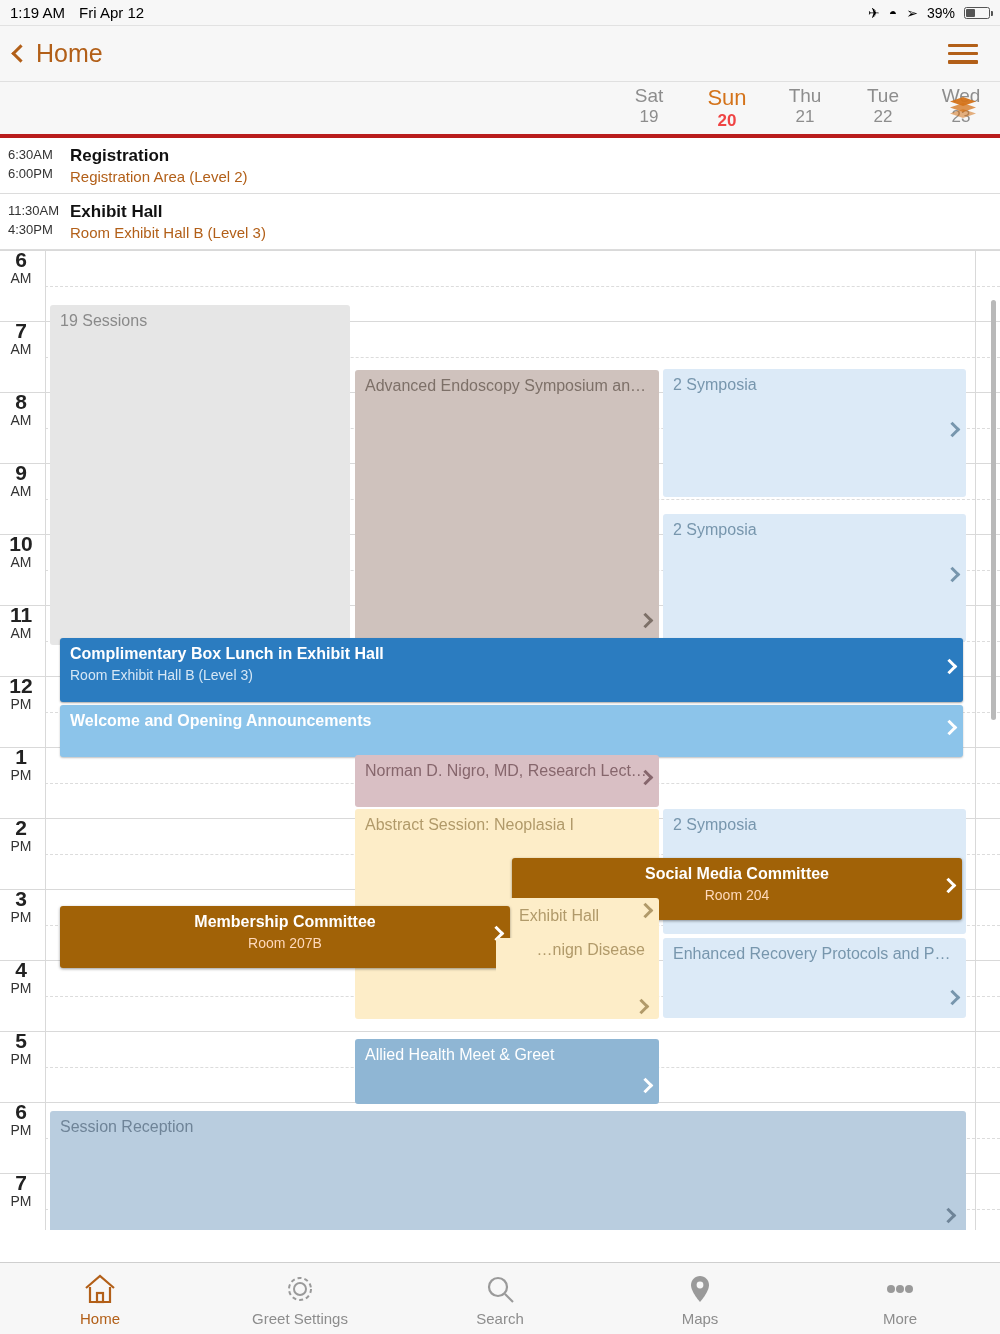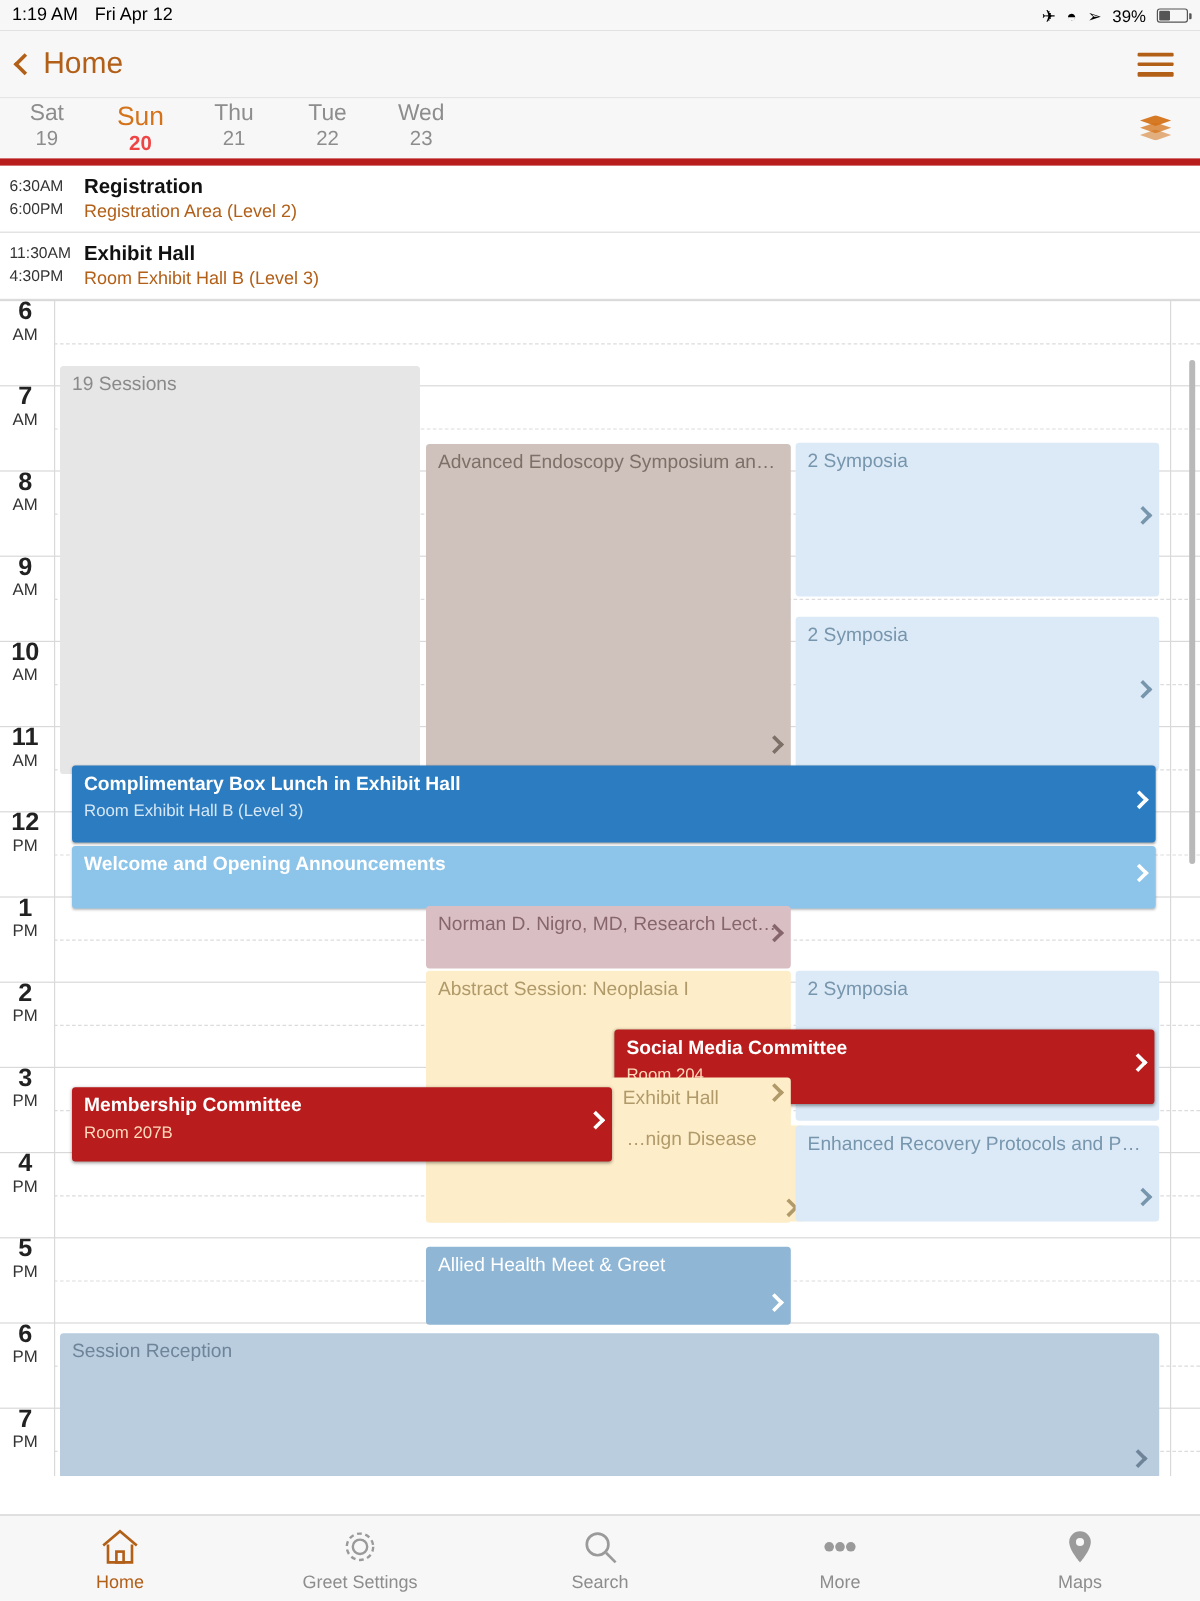--- a/index.html
+++ b/index.html
@@ -68,8 +68,8 @@
   
   .daystrip {
     height: 56px; background: #f7f7f7;
-    display: flex; align-items: center; justify-content: flex-start;
-    position: relative; border-bottom: 6px solid #b91c1c;
+    display: flex; align-items: center; justify-content: flex-end;
+    position: relative; border-bottom: 4px solid #b91c1c; padding-left: 38px;
   }
   .days { display: flex; gap: 0; }
   .day {

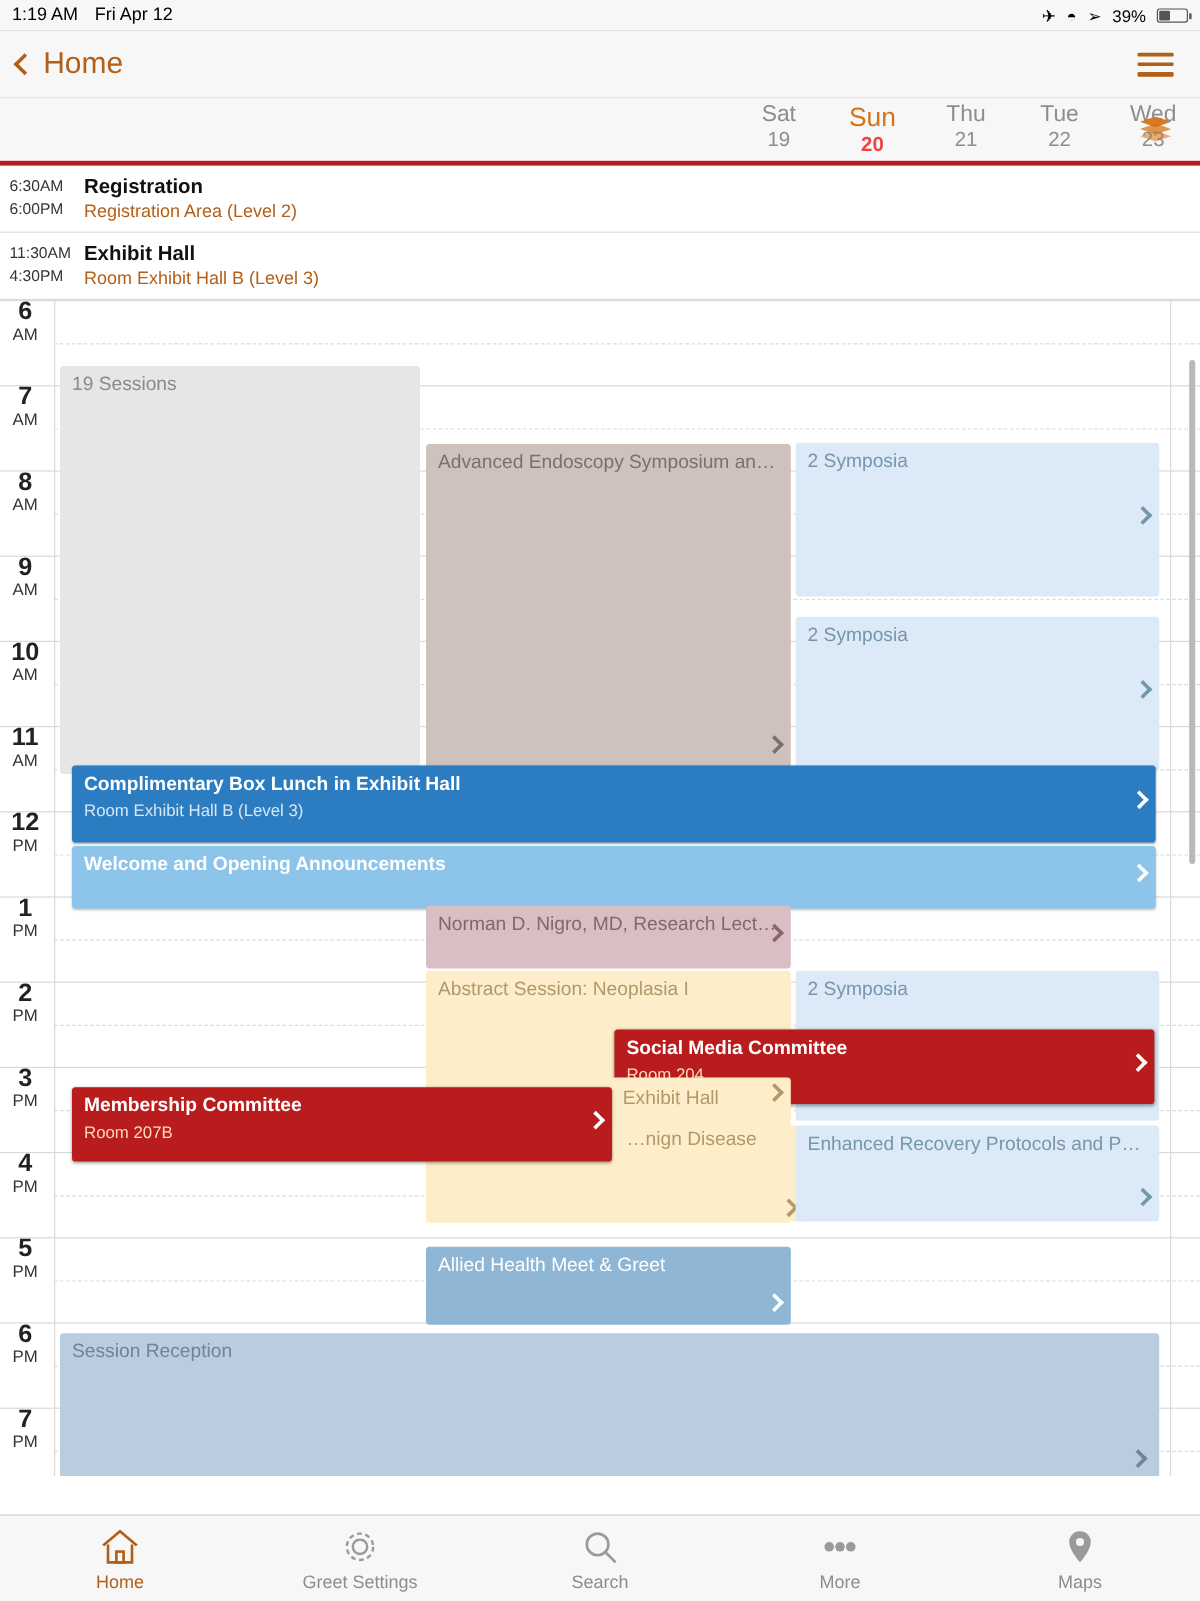--- a/index.html
+++ b/index.html
@@ -169,7 +169,7 @@
   .ev.skyblue { background: #8cc4ea; color: #fff; box-shadow: 0 1px 2px rgba(0,0,0,.25); }
   .ev.mauve   { background: #d9bfc4; color: #86666c; }
   .ev.cream   { background: #fdedc8; color: #b19a6a; }
-  .ev.orange  { background: #b91c1c; color: #fff; box-shadow: 0 1px 3px rgba(0,0,0,.4); }
+  .ev.orange  { background: #a16207; color: #fff; box-shadow: 0 1px 3px rgba(0,0,0,.4); text-align: center; }
   .ev.orange .s { color: #ffd9bb; }
   .ev.steel   { background: #b9cddf; color: #6f8498; }
   .ev.dusty   { background: #8fb6d4; color: #fff; }

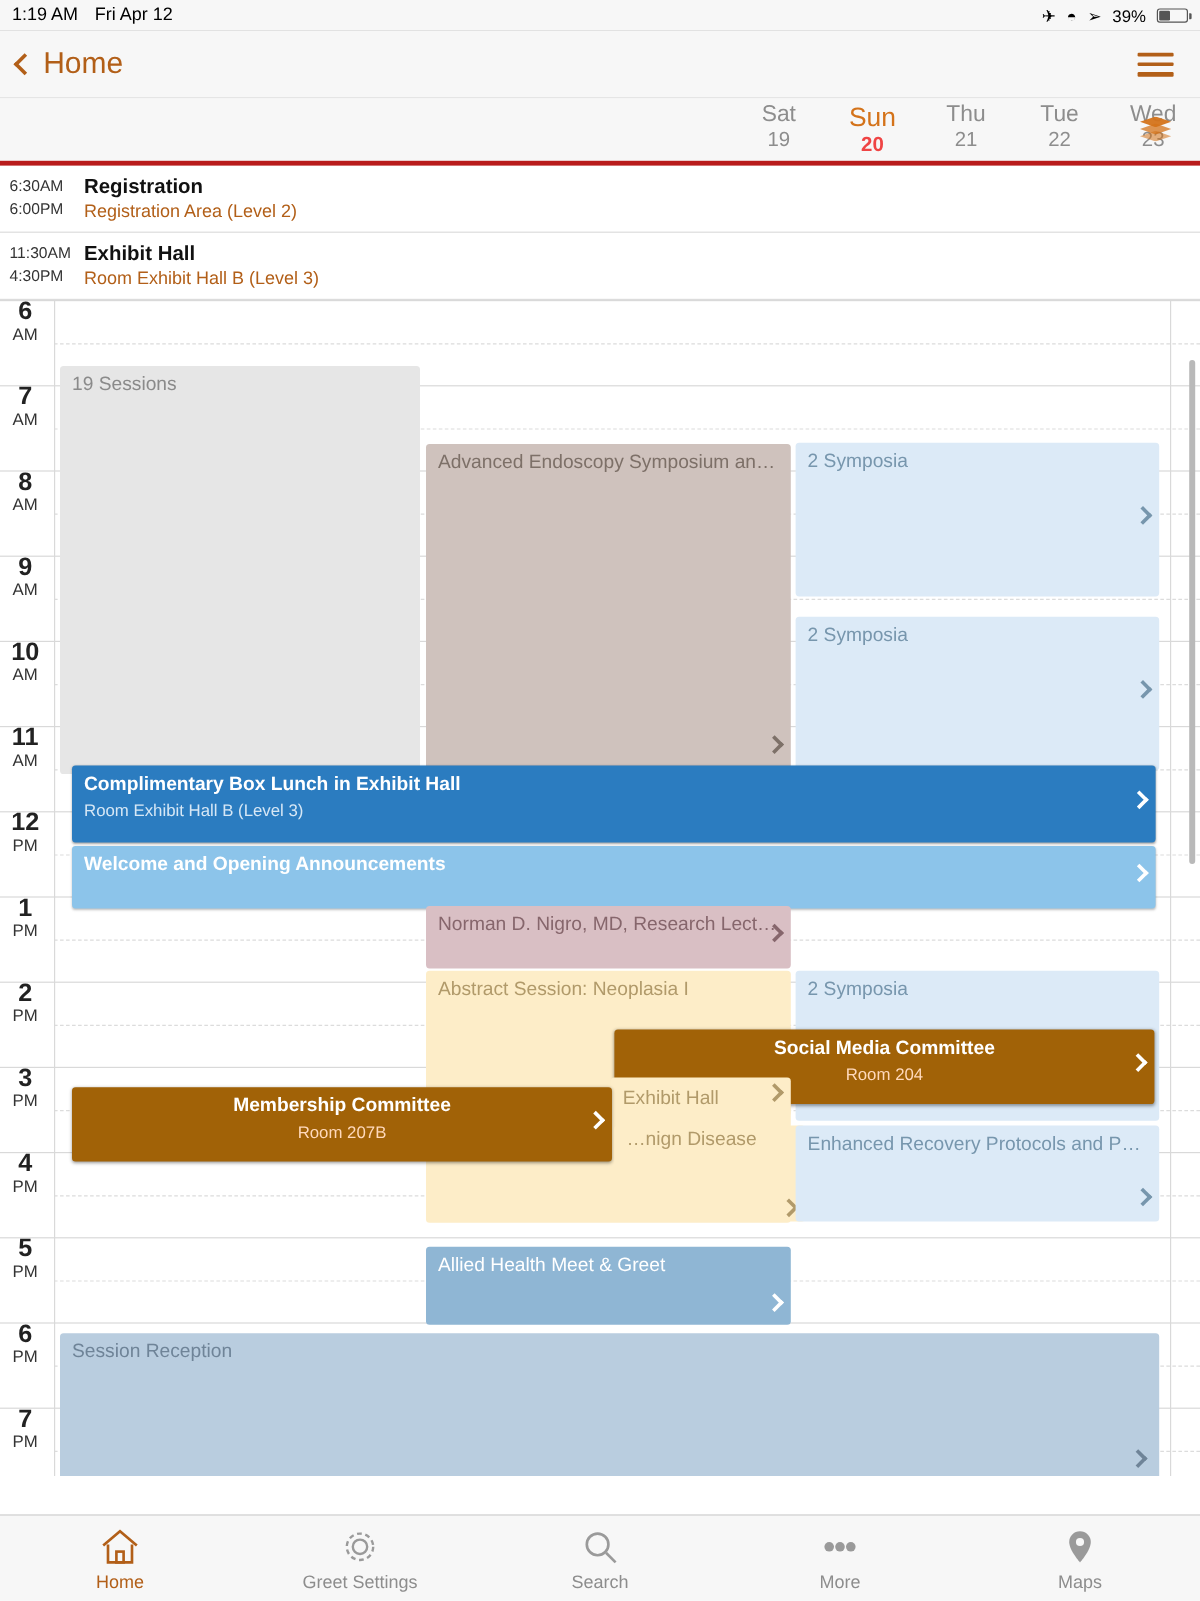--- a/index.html
+++ b/index.html
@@ -438,7 +438,7 @@
       <span class="chev"></span>
     </div>
 
-    <div class="ev cream" style="left:512px; top:688px; width:159px; height:80px; padding-top:2px;">
+    <div class="ev cream" style="left:496px; top:688px; width:159px; height:80px; padding-top:2px;text-align:right;">
       <div class="t">…nign Disease</div>
       <span class="chev" style="top:72px;"></span>
     </div>

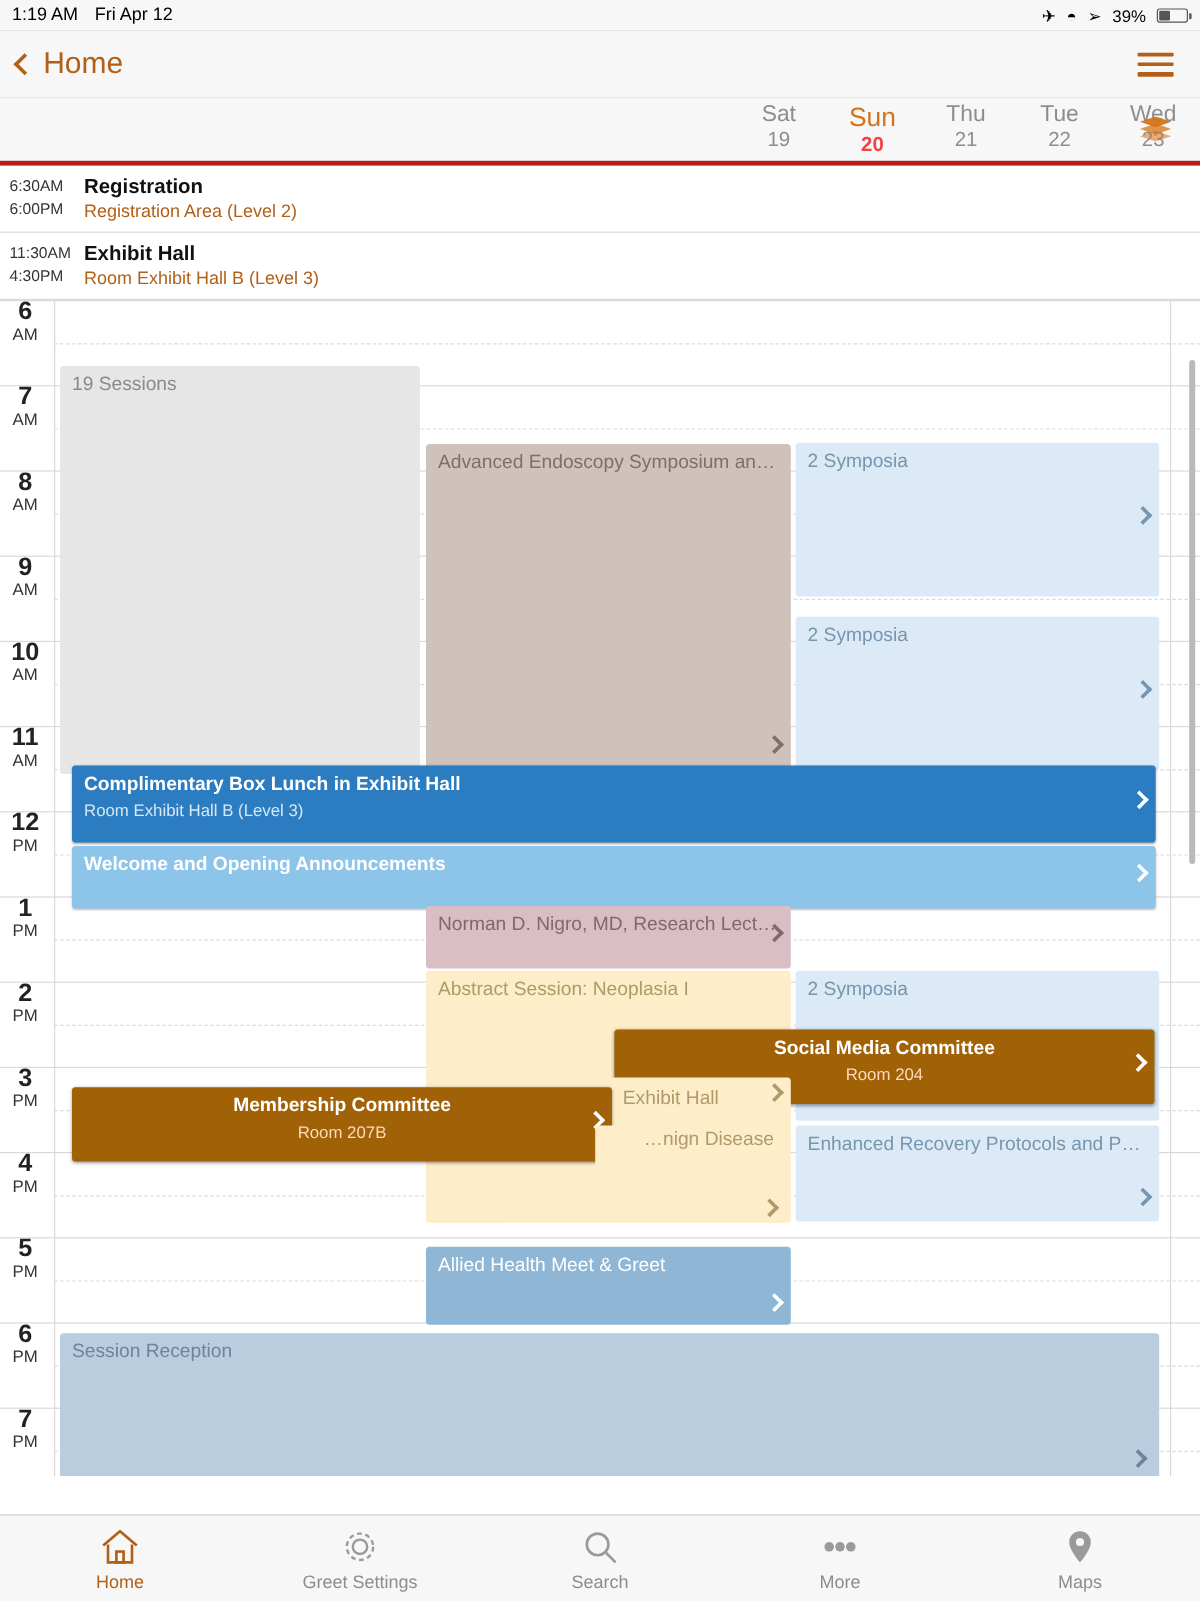--- a/index.html
+++ b/index.html
@@ -492,6 +492,15 @@
   </div>
   <div class="tab">
     <div class="ic">
+      <svg width="34" height="32" viewBox="0 0 34 32" fill="#9a9a9a">
+        <path d="M17 3 C12 3 8 7 8 12 C8 19 17 29 17 29 C17 29 26 19 26 12 C26 7 22 3 17 3 Z"></path>
+        <circle cx="17" cy="12" r="3.4" fill="#f7f7f7"></circle>
+      </svg>
+    </div>
+    <div>Maps</div>
+  </div>
+  <div class="tab">
+    <div class="ic">
       <svg width="40" height="32" viewBox="0 0 40 32" fill="#9a9a9a">
         <circle cx="11" cy="16" r="4"></circle>
           <circle cx="20" cy="16" r="4"></circle>
@@ -500,15 +509,6 @@
     </div>
     <div>More</div>
   </div>
-  <div class="tab">
-    <div class="ic">
-      <svg width="34" height="32" viewBox="0 0 34 32" fill="#9a9a9a">
-        <path d="M17 3 C12 3 8 7 8 12 C8 19 17 29 17 29 C17 29 26 19 26 12 C26 7 22 3 17 3 Z"></path>
-        <circle cx="17" cy="12" r="3.4" fill="#f7f7f7"></circle>
-      </svg>
-    </div>
-    <div>Maps</div>
-  </div>
 </div>
 
 </body></html>

